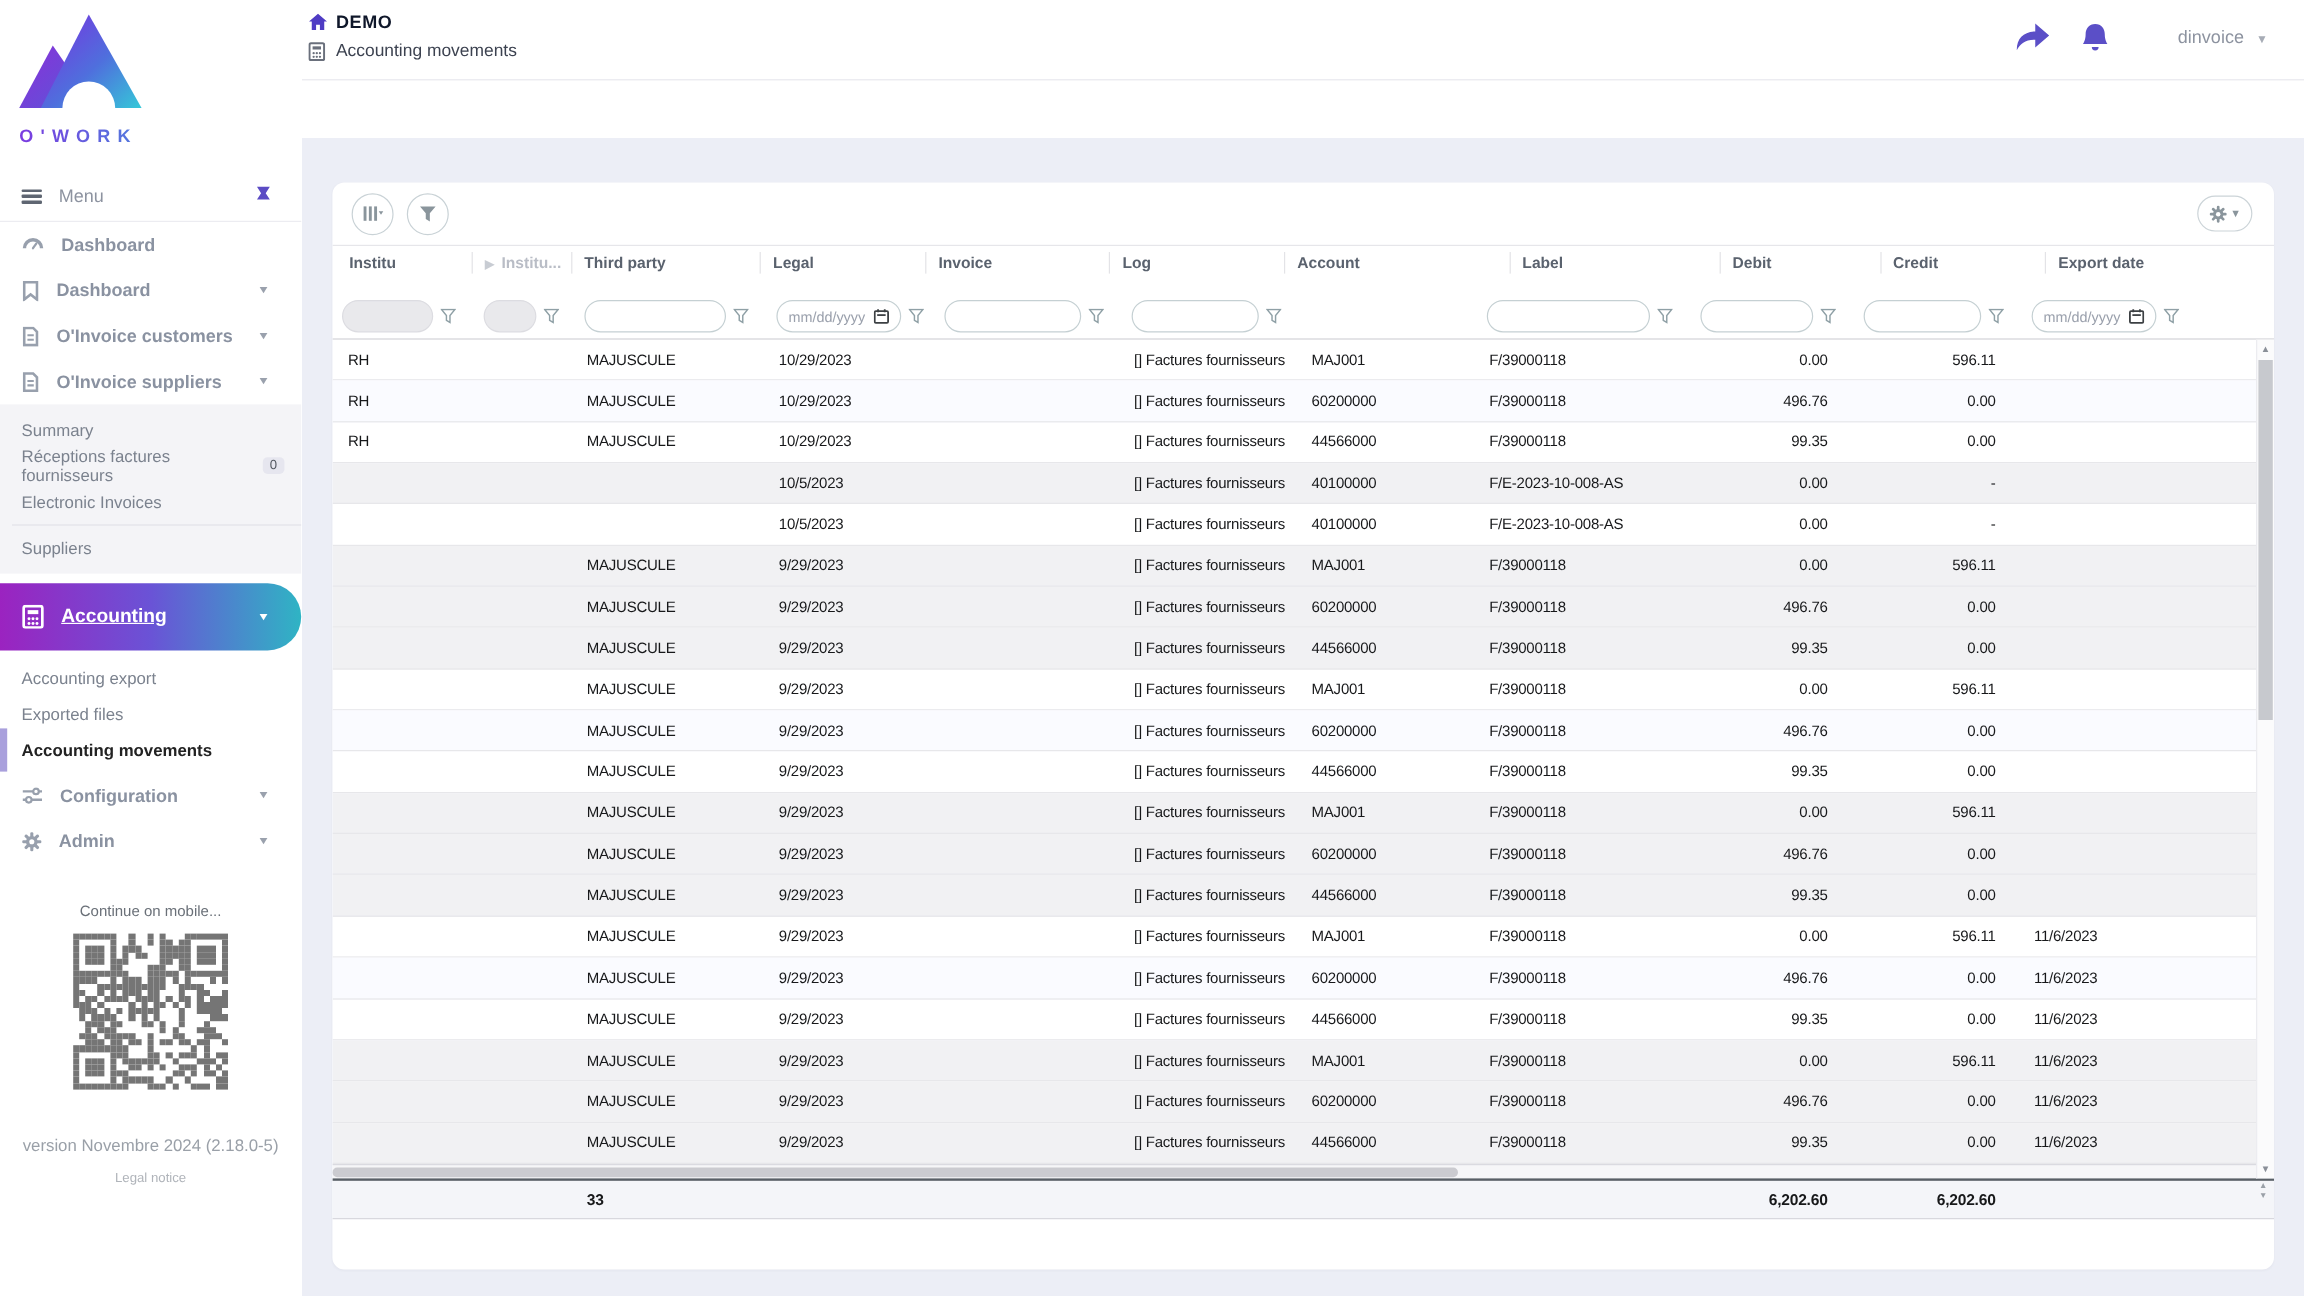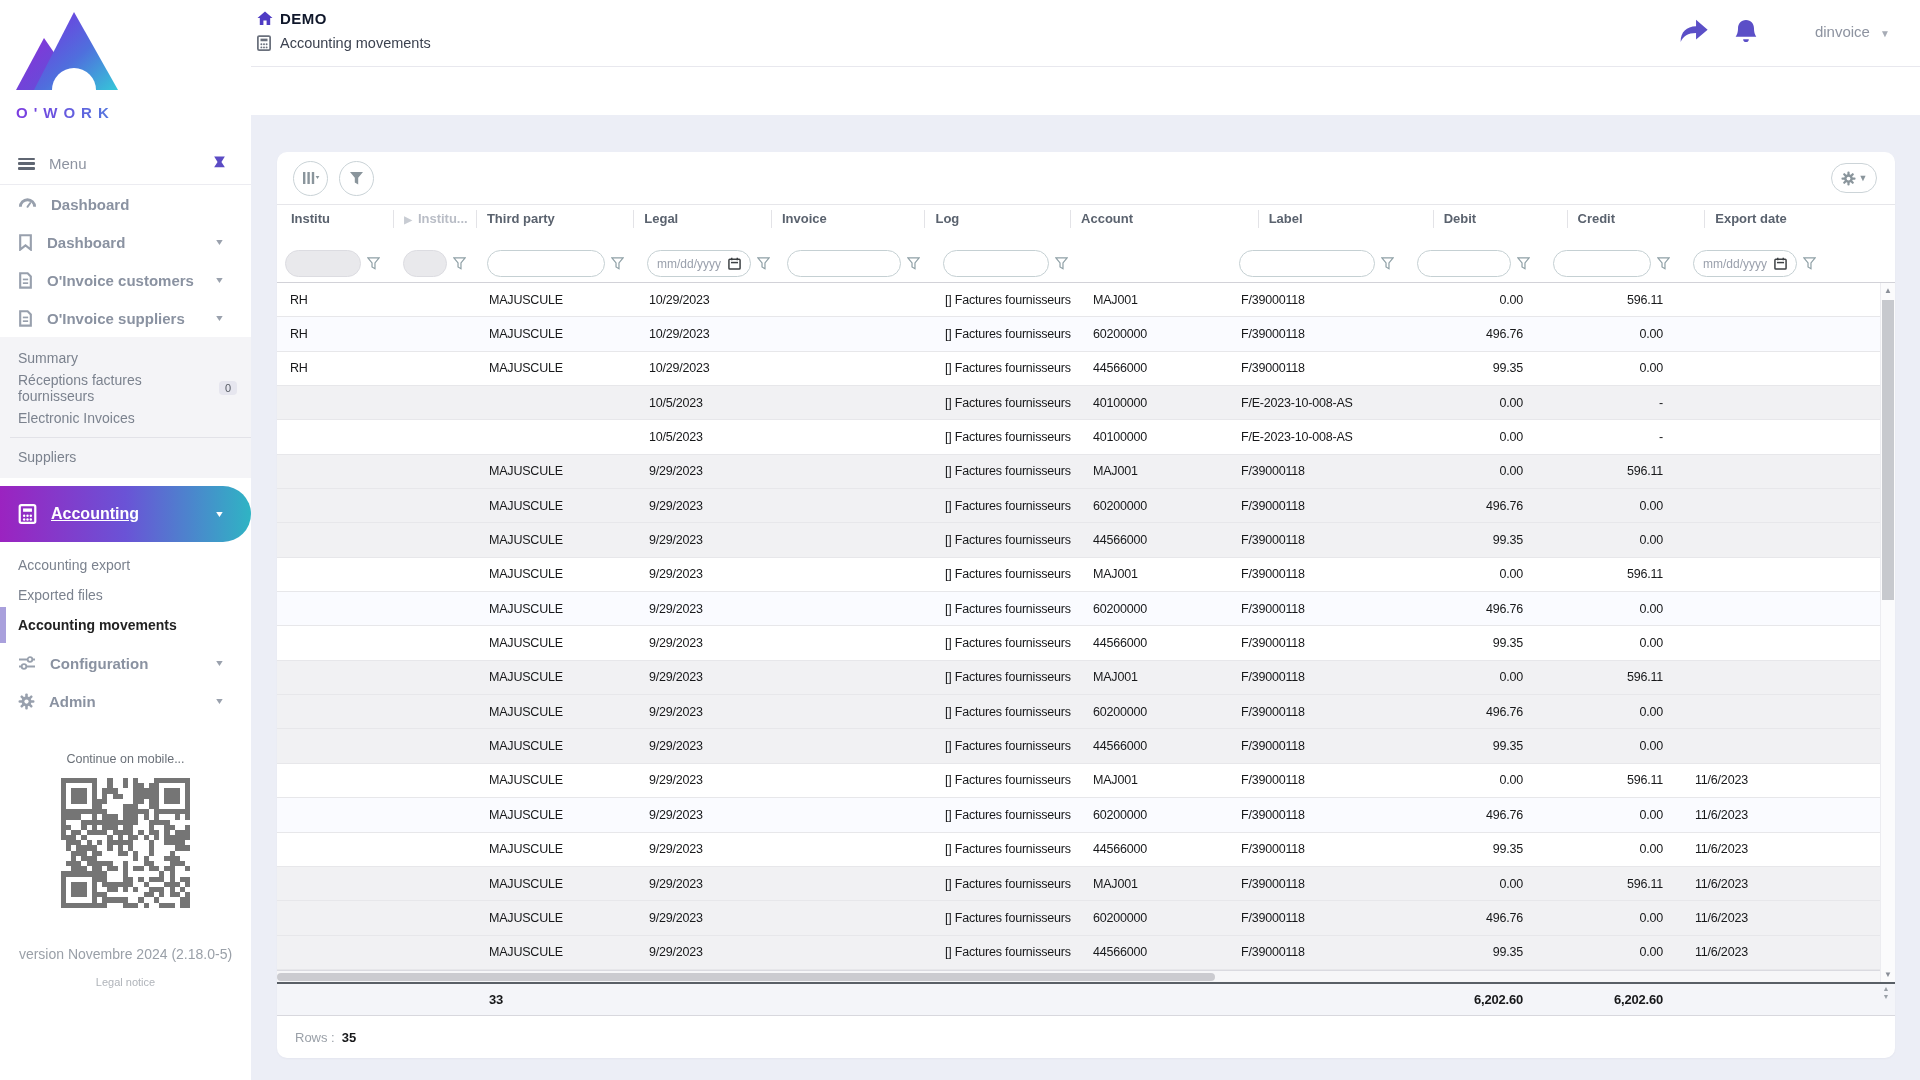--- a/index.html
+++ b/index.html
@@ -1335,10 +1335,6 @@
           <div class="cell num" style="width: 140px;">6,202.60</div>
           <div class="cell" style="width: 194px;"></div>
         </div>
-      <div class="rowsbar">
-        <span class="lbl">Rows :</span>
-        <span class="val">35</span>
-      </div>
     </div>
 
     <div class="vscroll">

